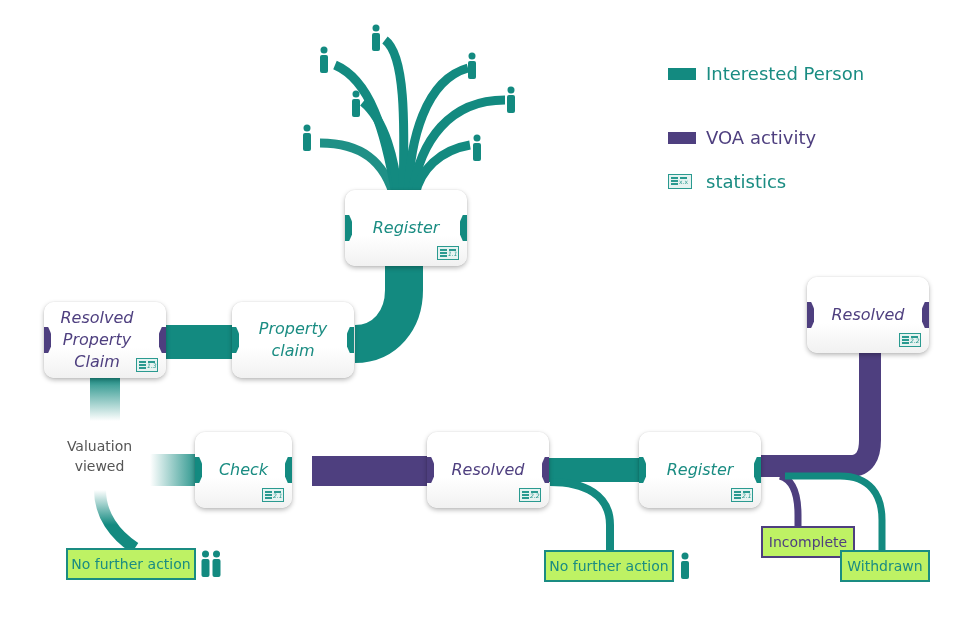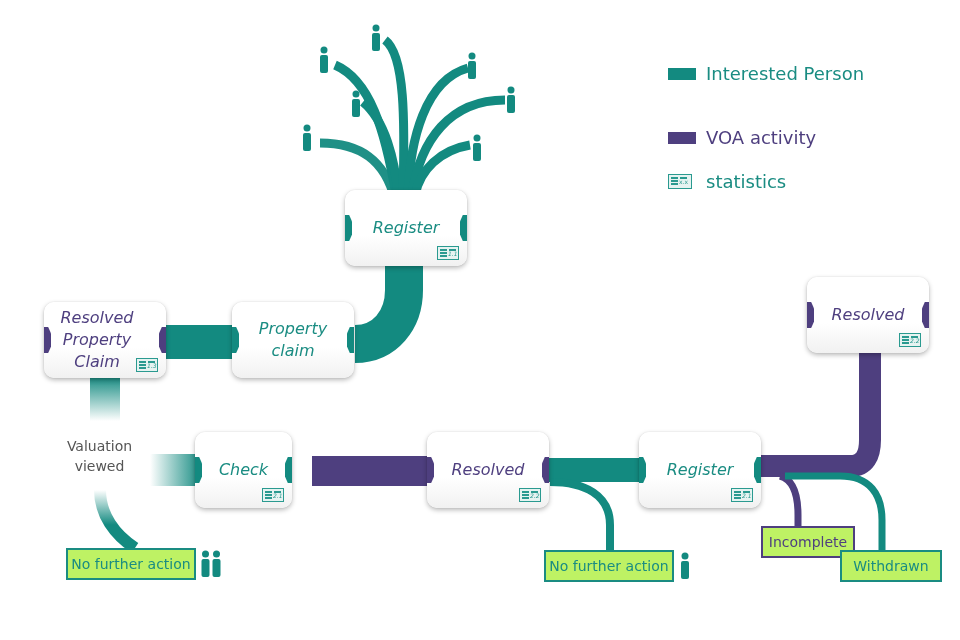--- a/index.html
+++ b/index.html
@@ -273,7 +273,7 @@
 <div class="outcome purple" style="left:739px;top:526px;width:94px;height:32px;margin-left:22px;">
   <span>Incomplete</span>
 </div>
-<div class="outcome" style="left:840px;top:550px;width:102px;height:32px;">
+<div class="outcome" style="left:840px;top:550px;width:90px;height:32px;">
   <span>Withdrawn</span>
 </div>
 

